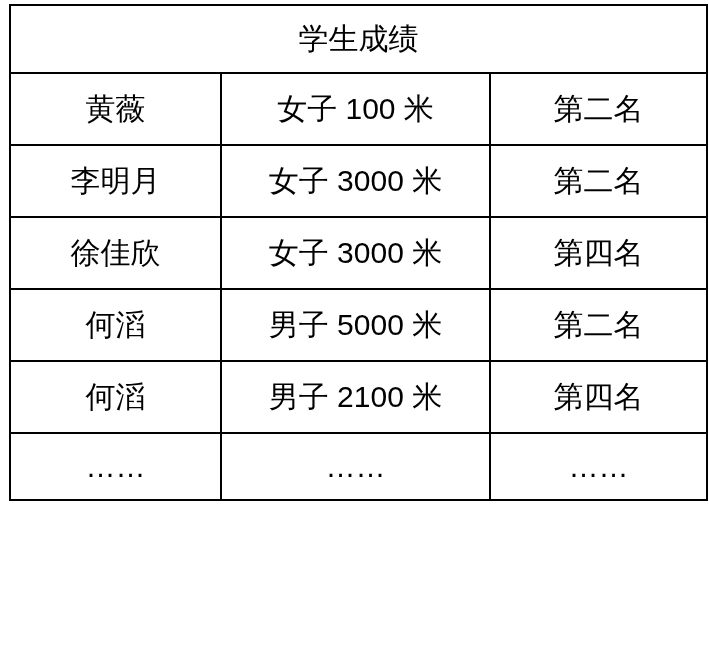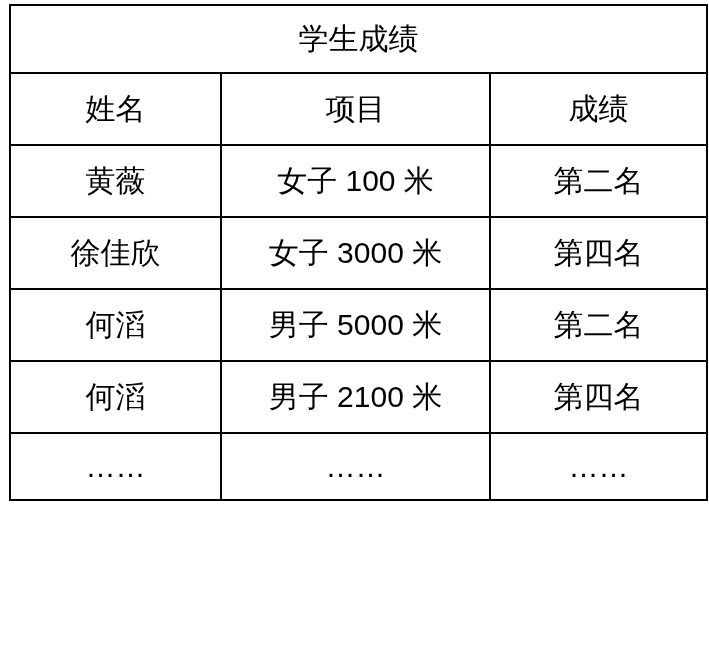--- a/index.html
+++ b/index.html
@@ -55,11 +55,6 @@
     <tr class="title-row">
       <td colspan="3">学生成绩</td>
     </tr>
-    <tr class="header-row">
-      <td>姓名</td>
-      <td>项目</td>
-      <td>成绩</td>
-    </tr>
     <tr class="data-row">
       <td>黄薇</td>
       <td>女子 100 米</td>

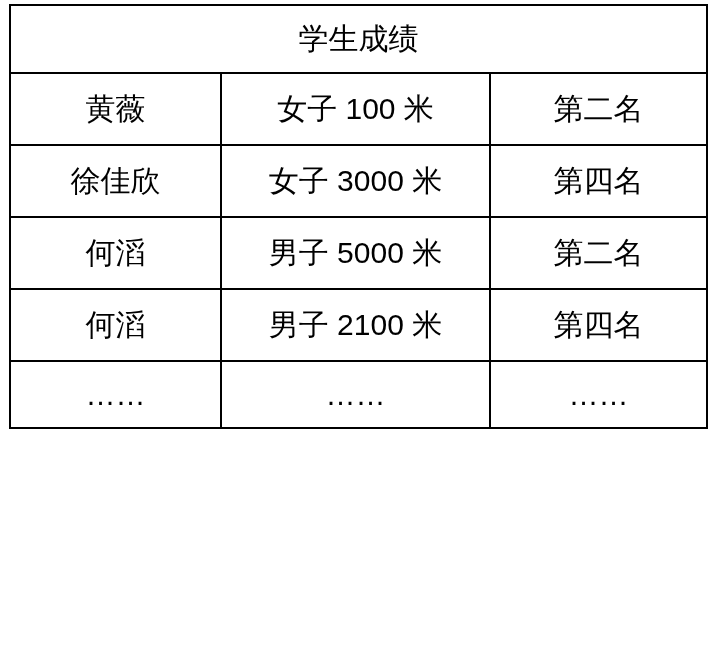--- a/index.html
+++ b/index.html
@@ -61,6 +61,11 @@
       <td>第二名</td>
     </tr>
     <tr class="data-row">
+      <td>李明月</td>
+      <td>女子 3000 米</td>
+      <td>第二名</td>
+    </tr>
+    <tr class="data-row">
       <td>徐佳欣</td>
       <td>女子 3000 米</td>
       <td>第四名</td>

